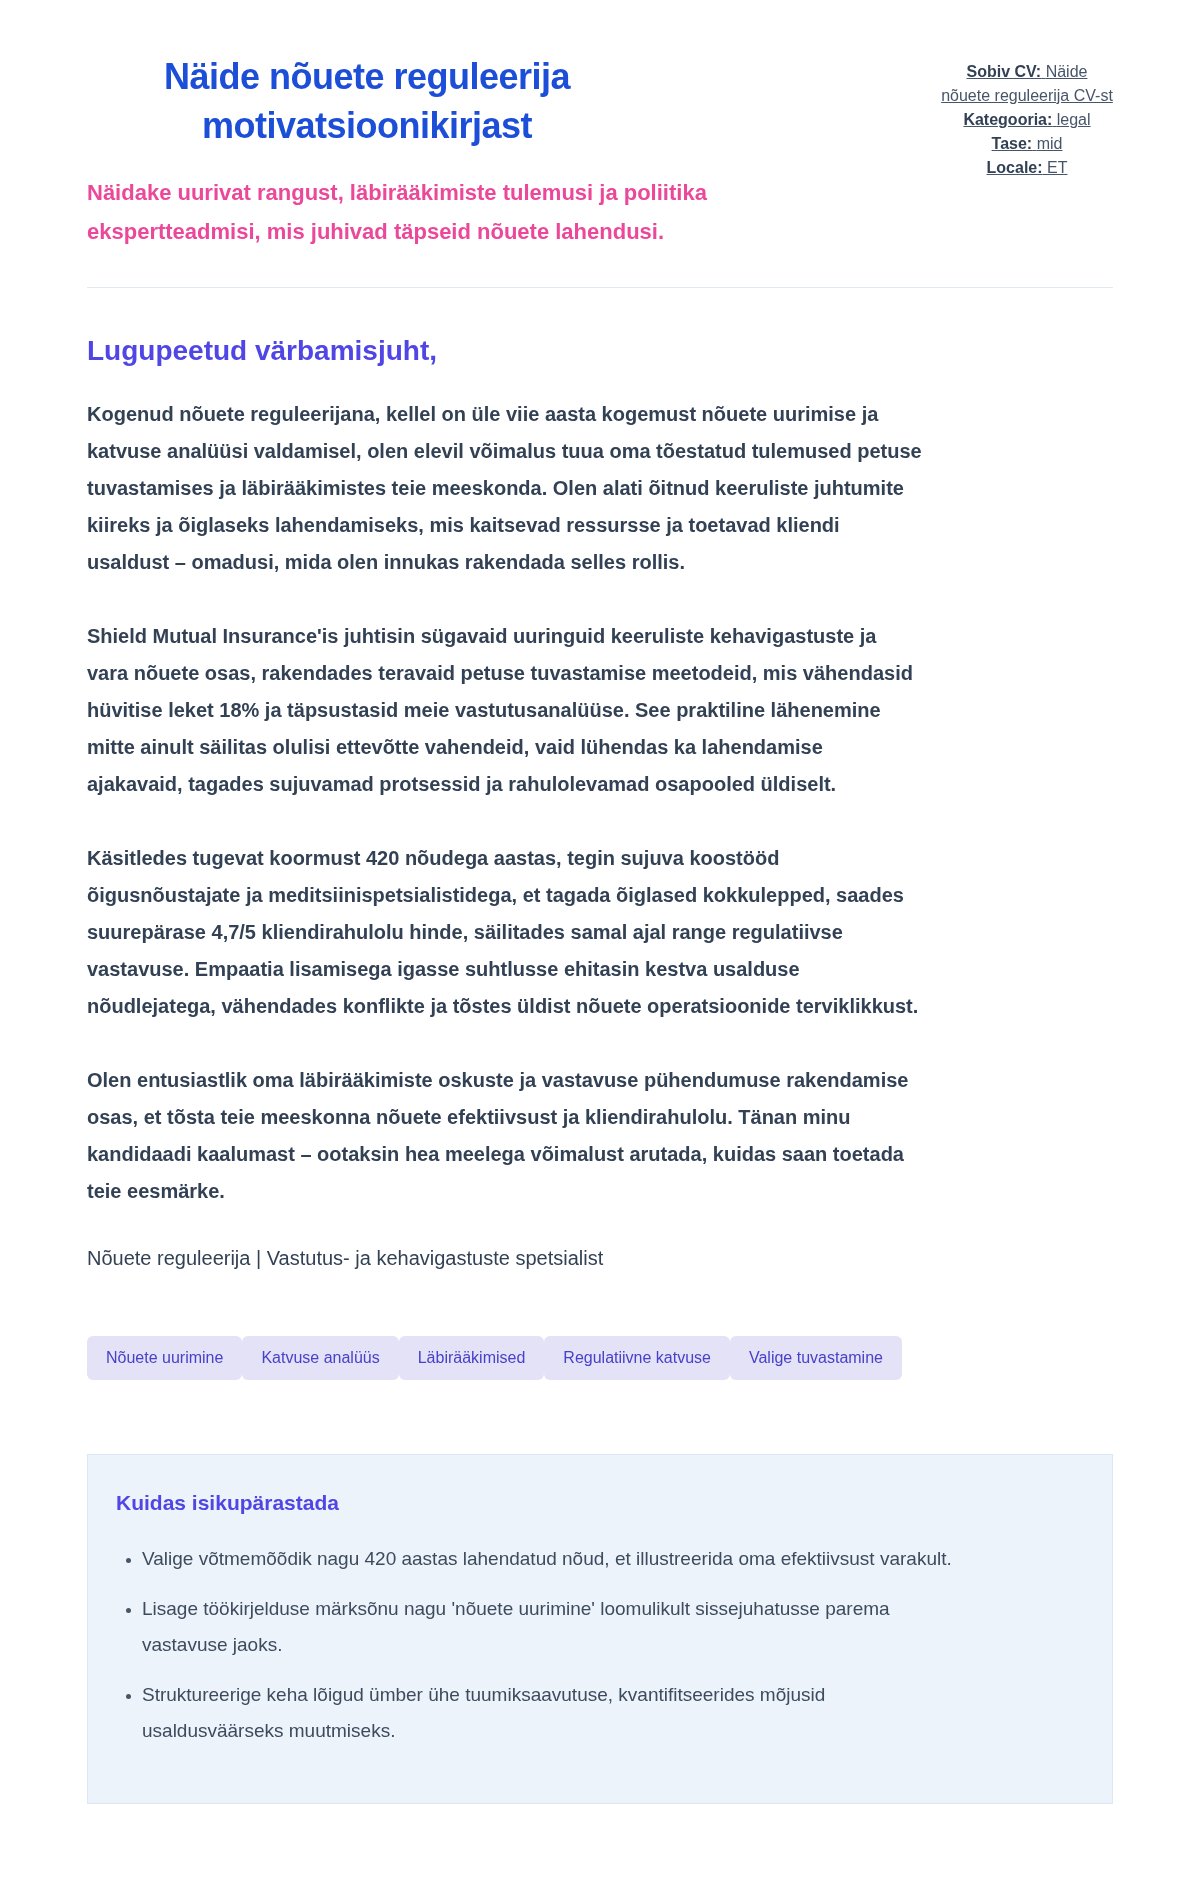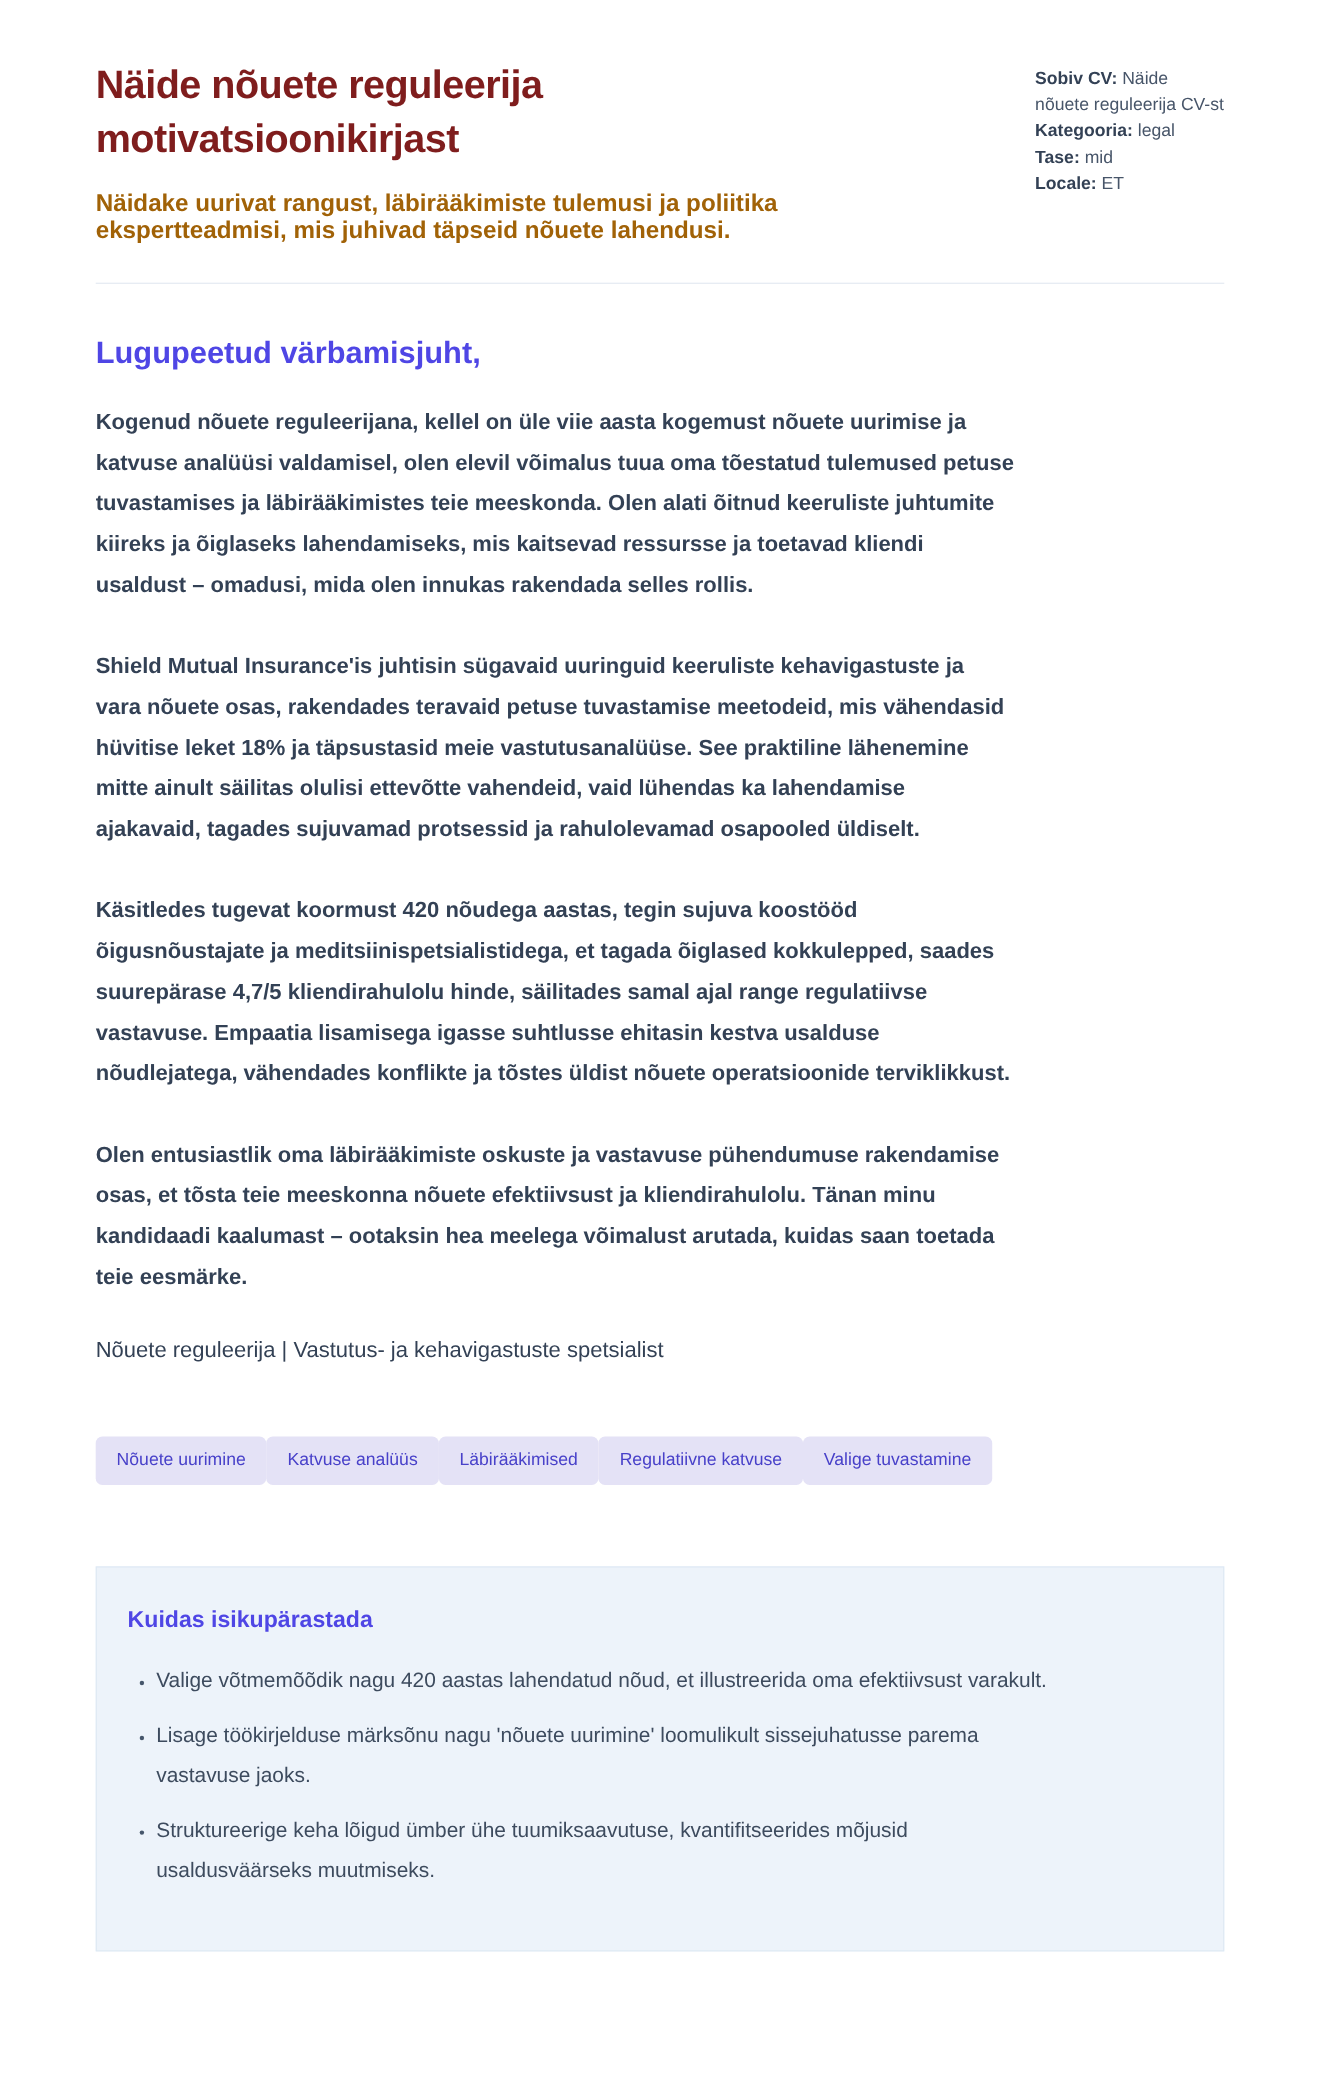--- a/index.html
+++ b/index.html
@@ -22,8 +22,9 @@
     line-height: 49px;
     font-weight: 700;
     letter-spacing: -0.5px;
-    color: #7f1d1d;
+    color: #1d4ed8;
     margin-bottom: 6px;
+    text-align: center;
   }
   .subtitle {
     max-width: 625px;

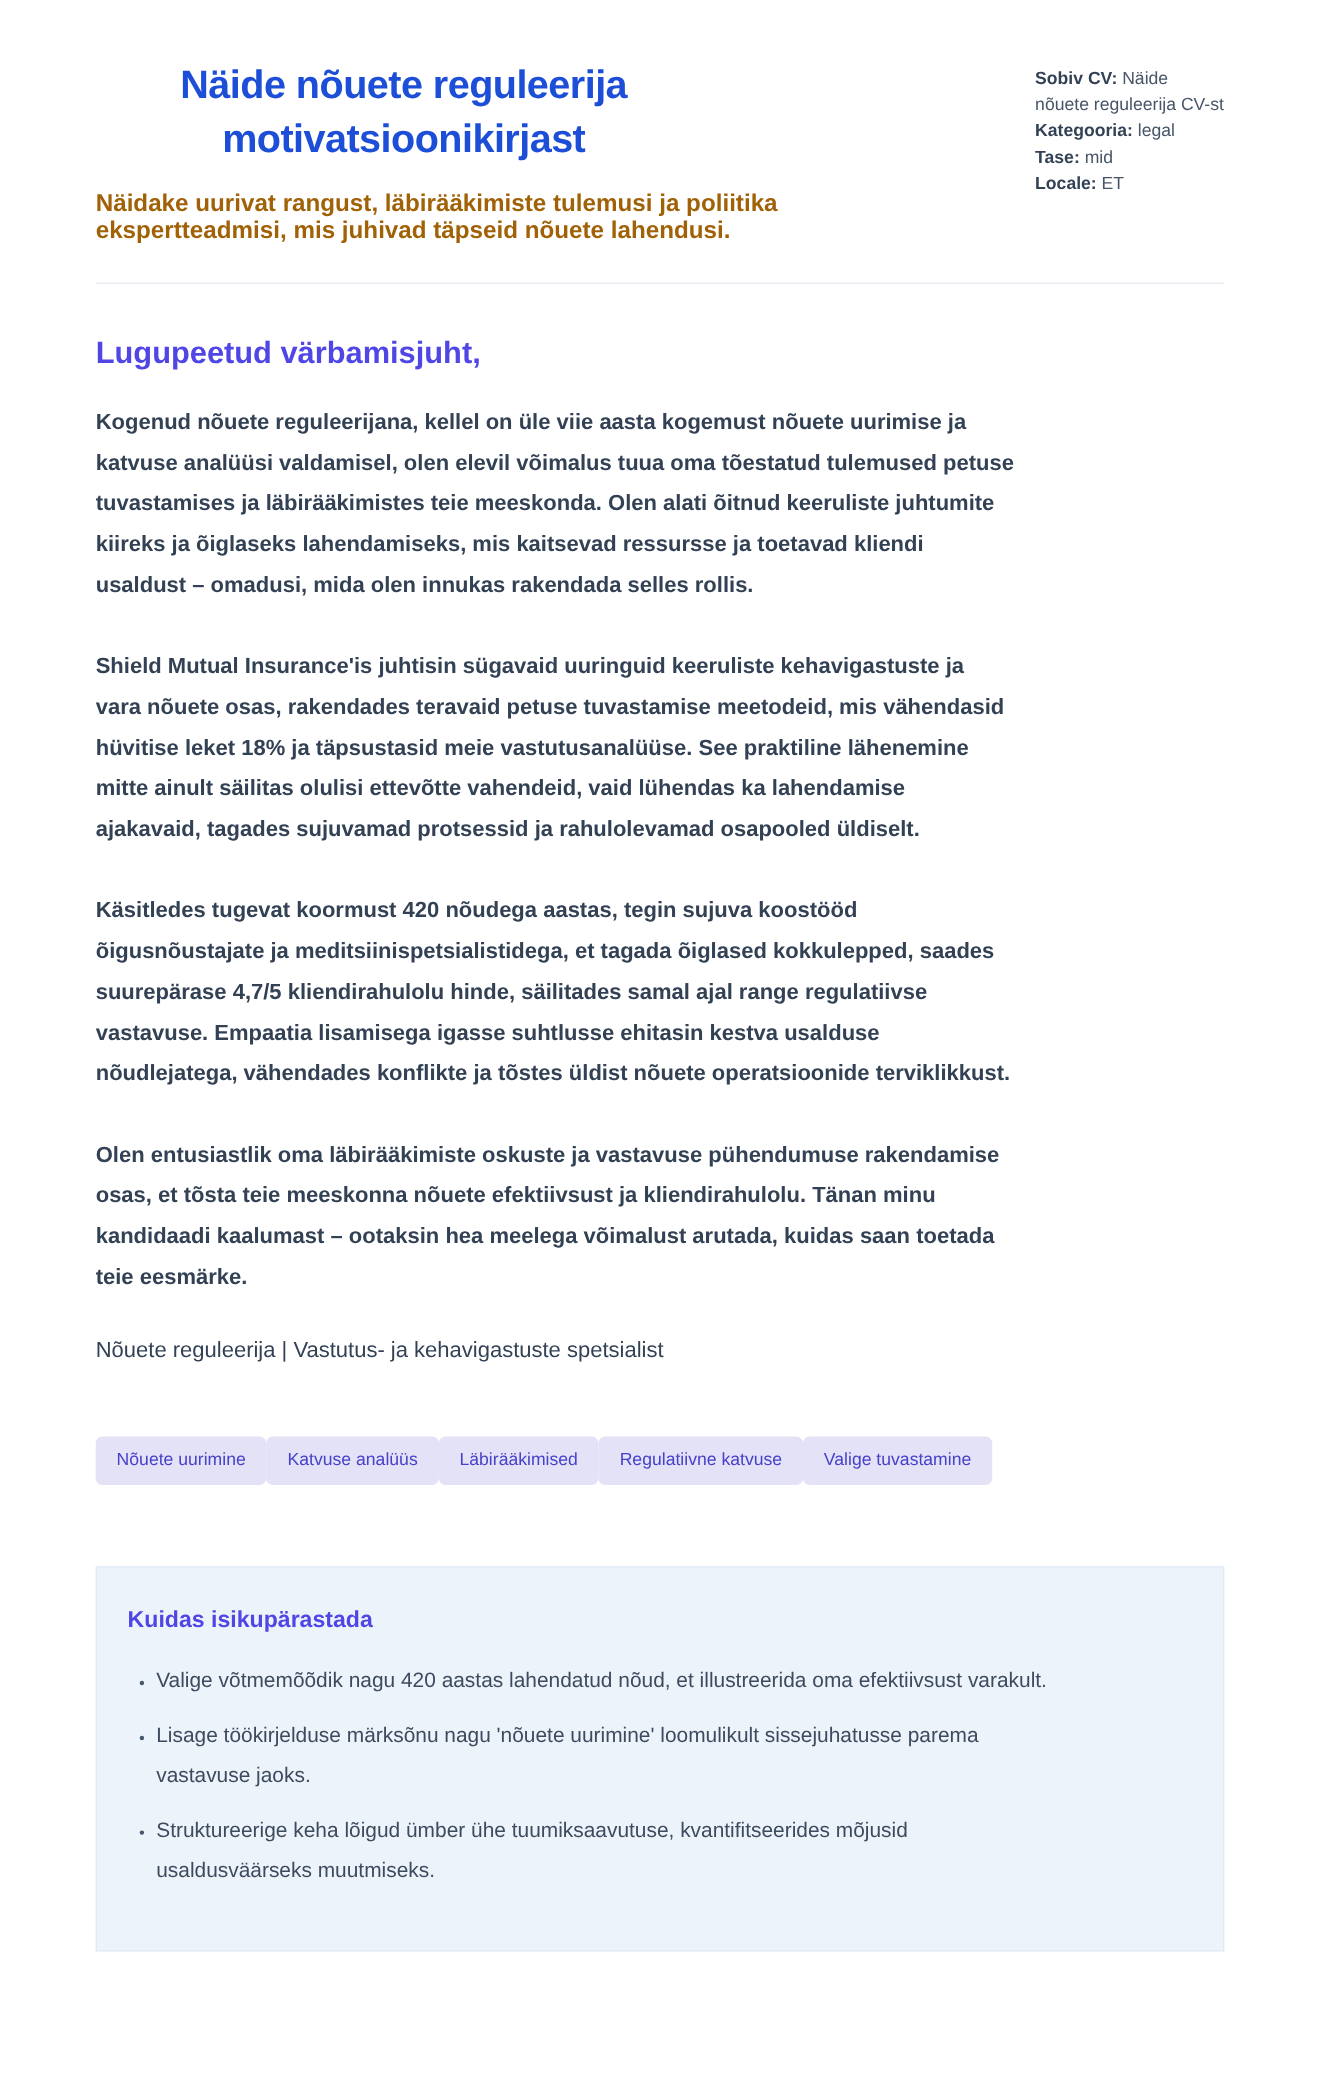--- a/index.html
+++ b/index.html
@@ -36,11 +36,12 @@
   }
   .meta {
     width: 172px;
-    text-align: left;
+    text-align: center;
     font-size: 16px;
     line-height: 24px;
     color: #475569;
     padding-top: 8px;
+    text-decoration: underline;
   }
   .meta-label { font-weight: 700; color: #334155; }
 

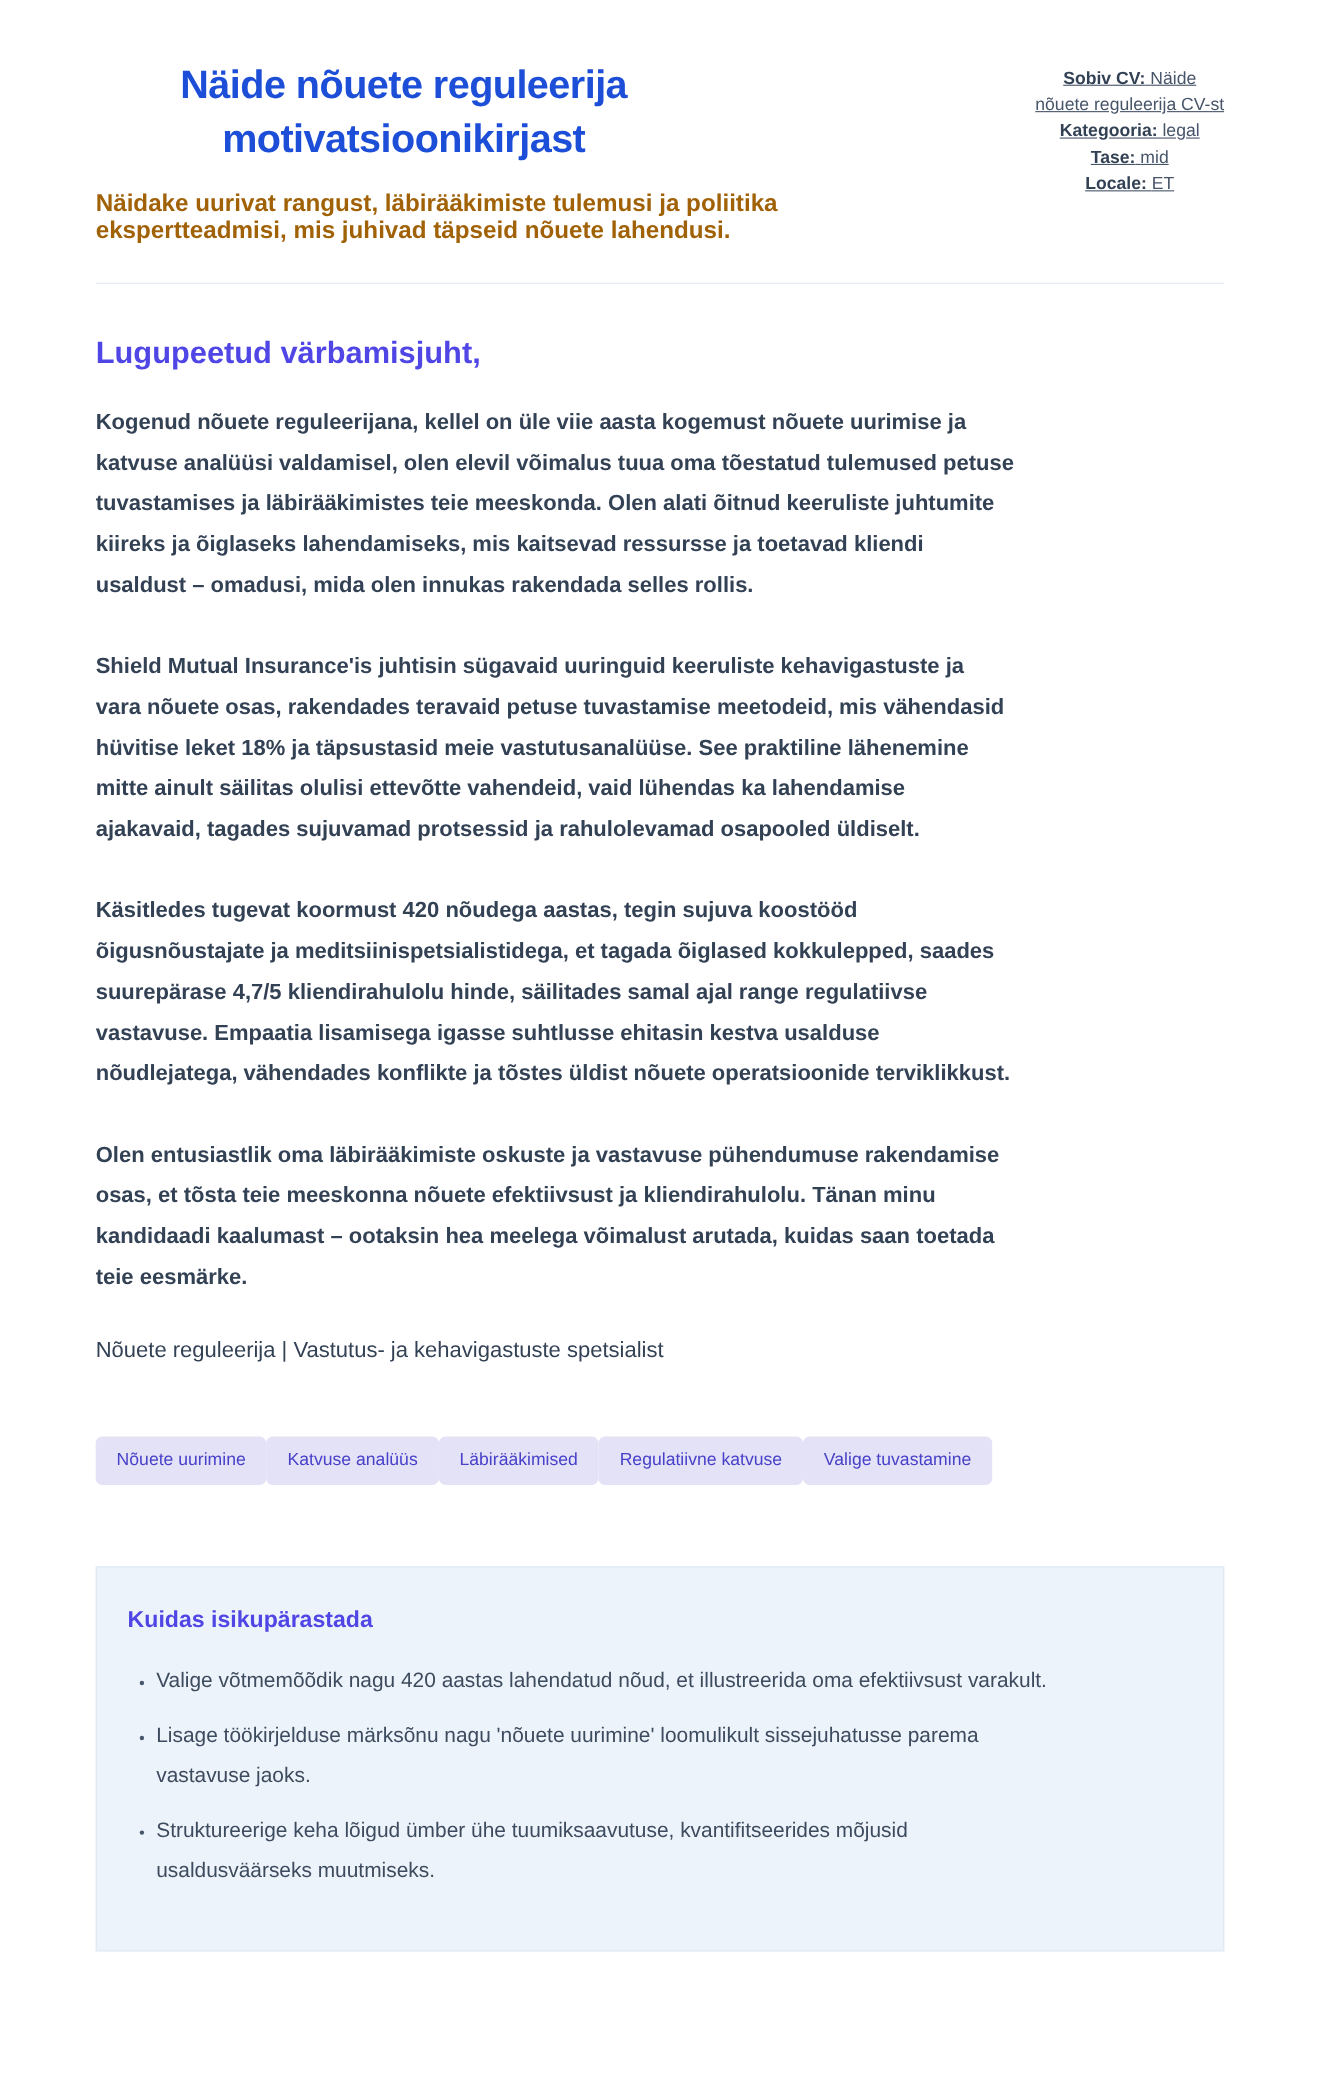--- a/index.html
+++ b/index.html
@@ -29,9 +29,9 @@
   .subtitle {
     max-width: 625px;
     font-size: 22px;
-    line-height: 24px;
+    line-height: 39px;
     font-weight: 700;
-    color: #a16207;
+    color: #ec4899;
     margin-top: 23px;
   }
   .meta {

